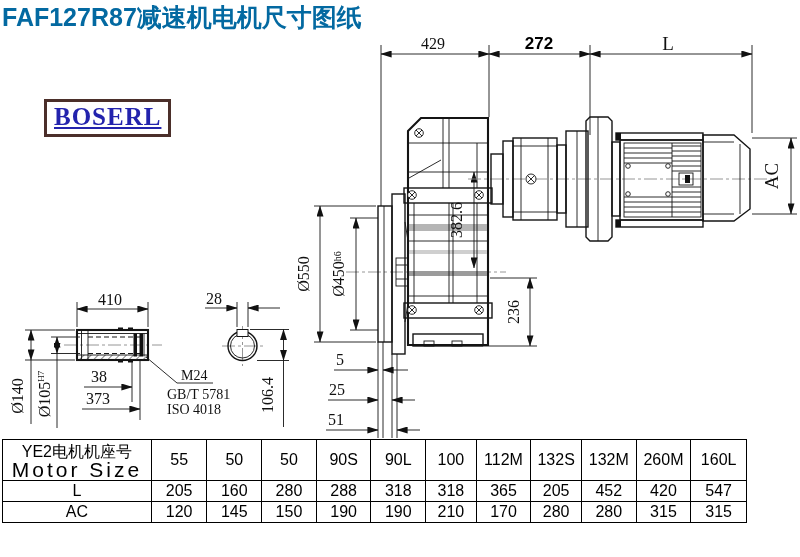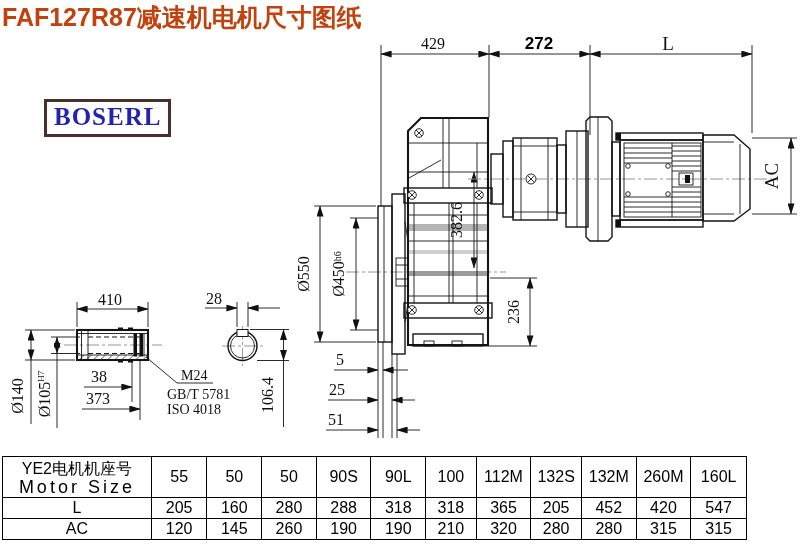--- a/index.html
+++ b/index.html
@@ -5,7 +5,7 @@
   html,body{margin:0;padding:0;background:#fff;}
   .page{position:relative;width:800px;height:557px;background:#fff;overflow:hidden;
         font-family:"Liberation Sans",sans-serif;}
-  .title{position:absolute;left:2px;top:1px;font-size:25px;font-weight:800;color:#c2410c;
+  .title{position:absolute;left:2px;top:1px;font-size:25px;font-weight:800;color:#0369a1;
          letter-spacing:0px;white-space:nowrap;}
   .logo{position:absolute;left:44px;top:99px;border:3px solid #4b2f2a;padding:1px 7px 3px 7px;
         background:#fff;}

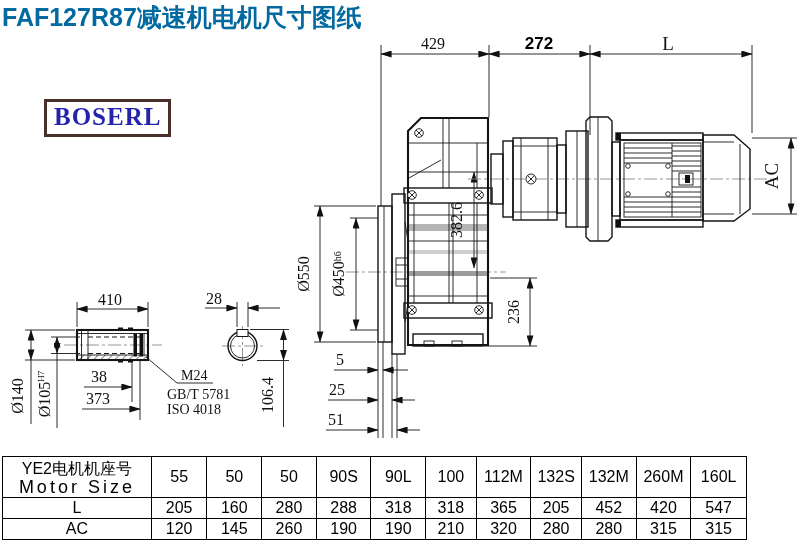--- a/index.html
+++ b/index.html
@@ -10,7 +10,7 @@
   .logo{position:absolute;left:44px;top:99px;border:3px solid #4b2f2a;padding:1px 7px 3px 7px;
         background:#fff;}
   .logo span{font-family:"Liberation Serif",serif;font-weight:700;font-size:25px;color:#2323ad;
-        letter-spacing:1px;}
+        letter-spacing:1px;text-decoration:underline;}
   svg.draw{position:absolute;left:0;top:0;}
   .ln{stroke:#141414;stroke-width:1.4;fill:none;}
   .thk{stroke-width:2.1;}

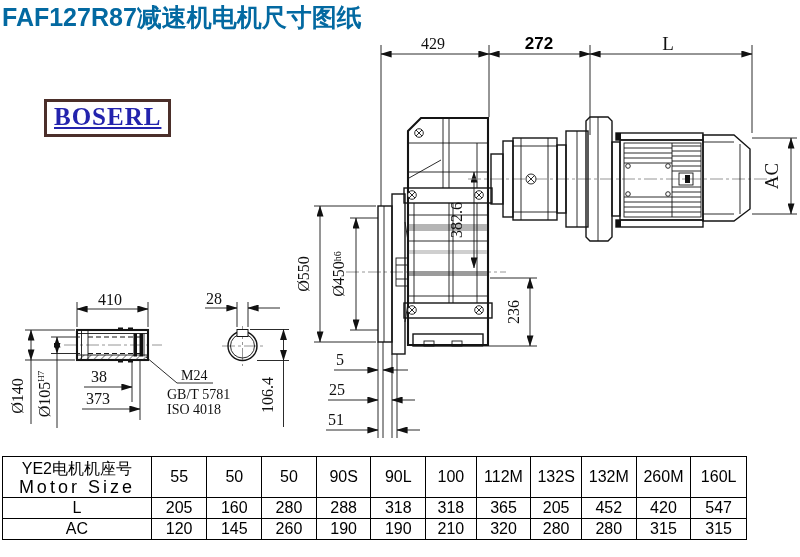--- a/index.html
+++ b/index.html
@@ -21,7 +21,7 @@
   .dim14{font-family:"Liberation Serif",serif;font-size:14px;fill:#111;}
   .dimB{font-family:"Liberation Sans",sans-serif;font-weight:700;font-size:17px;fill:#000;}
   .dimL{font-family:"Liberation Serif",serif;font-size:19px;fill:#111;}
-  table.spec{position:absolute;left:2px;top:456px;border-collapse:collapse;table-layout:fixed;
+  table.spec{position:absolute;left:2px;top:439px;border-collapse:collapse;table-layout:fixed;
         width:745px;background:#fff;}
   table.spec td{border:1.7px solid #000;text-align:center;vertical-align:middle;
         font-size:16px;color:#000;padding:0;}

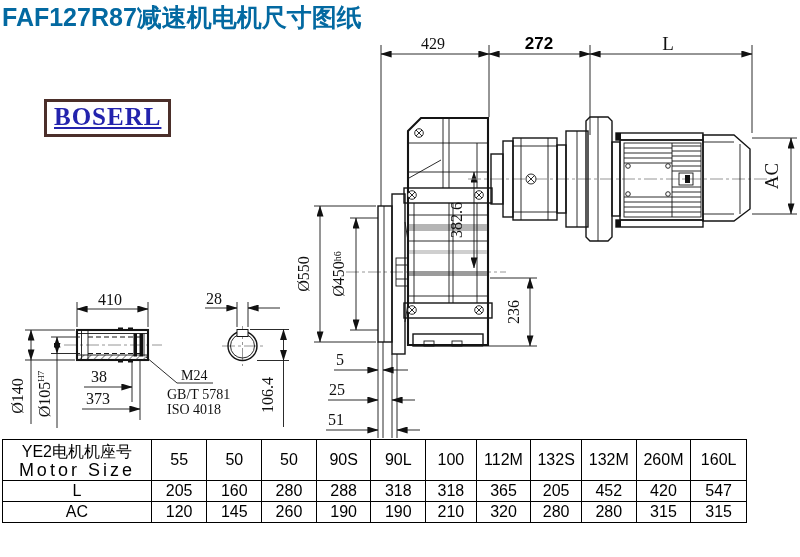--- a/index.html
+++ b/index.html
@@ -28,7 +28,7 @@
   table.spec tr.hdr td{height:40px;}
   table.spec tr.data td{height:20px;}
   .hdr-cn{font-size:16px;line-height:19px;}
-  .hdr-en{font-size:18px;line-height:18px;letter-spacing:3px;}
+  .hdr-en{font-size:21px;line-height:18px;letter-spacing:3px;}
 </style>
 </head>
 <body>

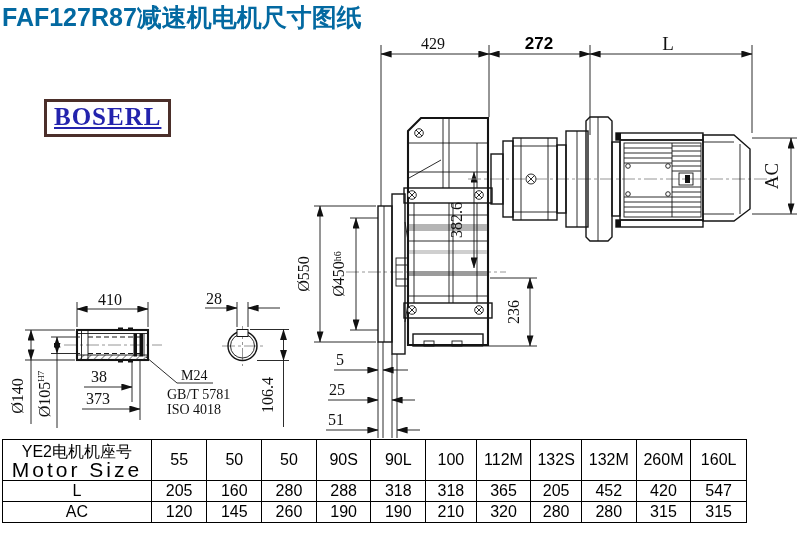--- a/index.html
+++ b/index.html
@@ -345,7 +345,7 @@
       <td>AC</td>
       <td>120</td>
       <td>145</td>
-      <td>260</td>
+      <td>150</td>
       <td>190</td>
       <td>190</td>
       <td>210</td>

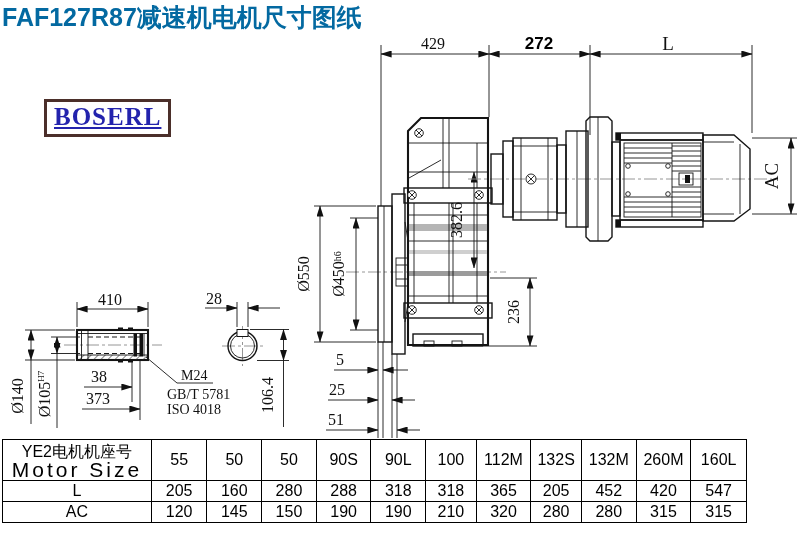--- a/index.html
+++ b/index.html
@@ -349,7 +349,7 @@
       <td>190</td>
       <td>190</td>
       <td>210</td>
-      <td>320</td>
+      <td>170</td>
       <td>280</td>
       <td>280</td>
       <td>315</td>

